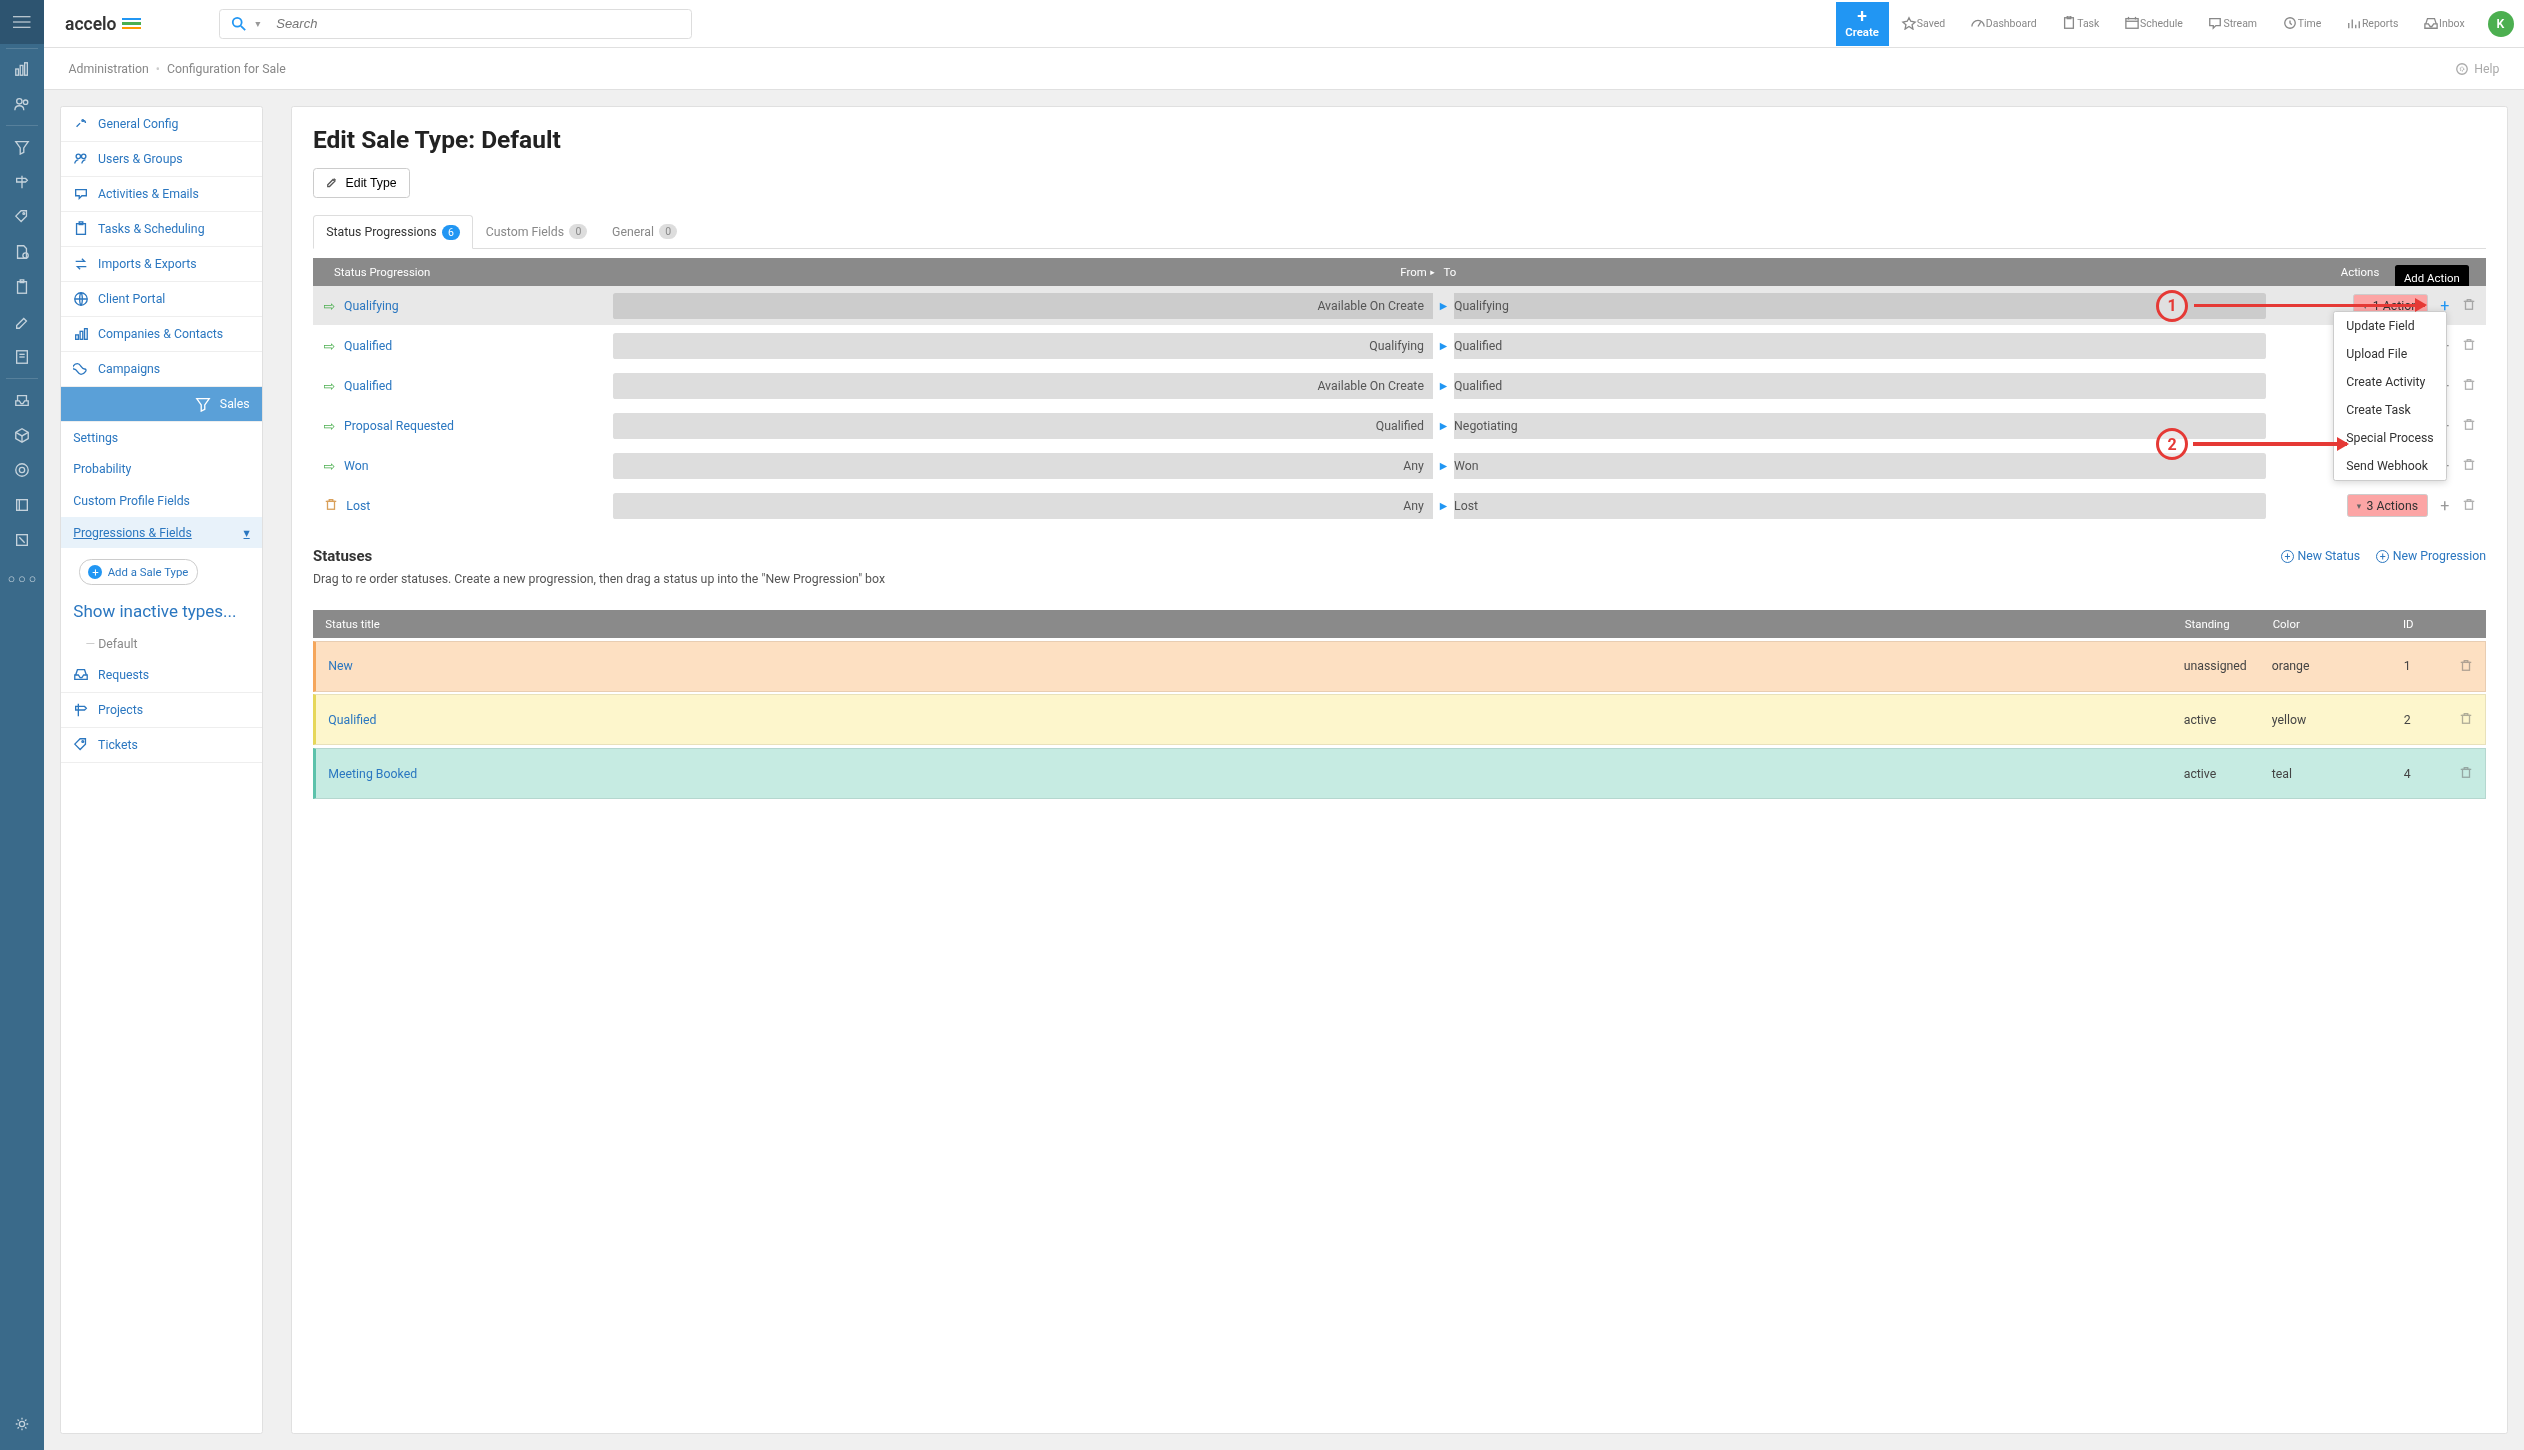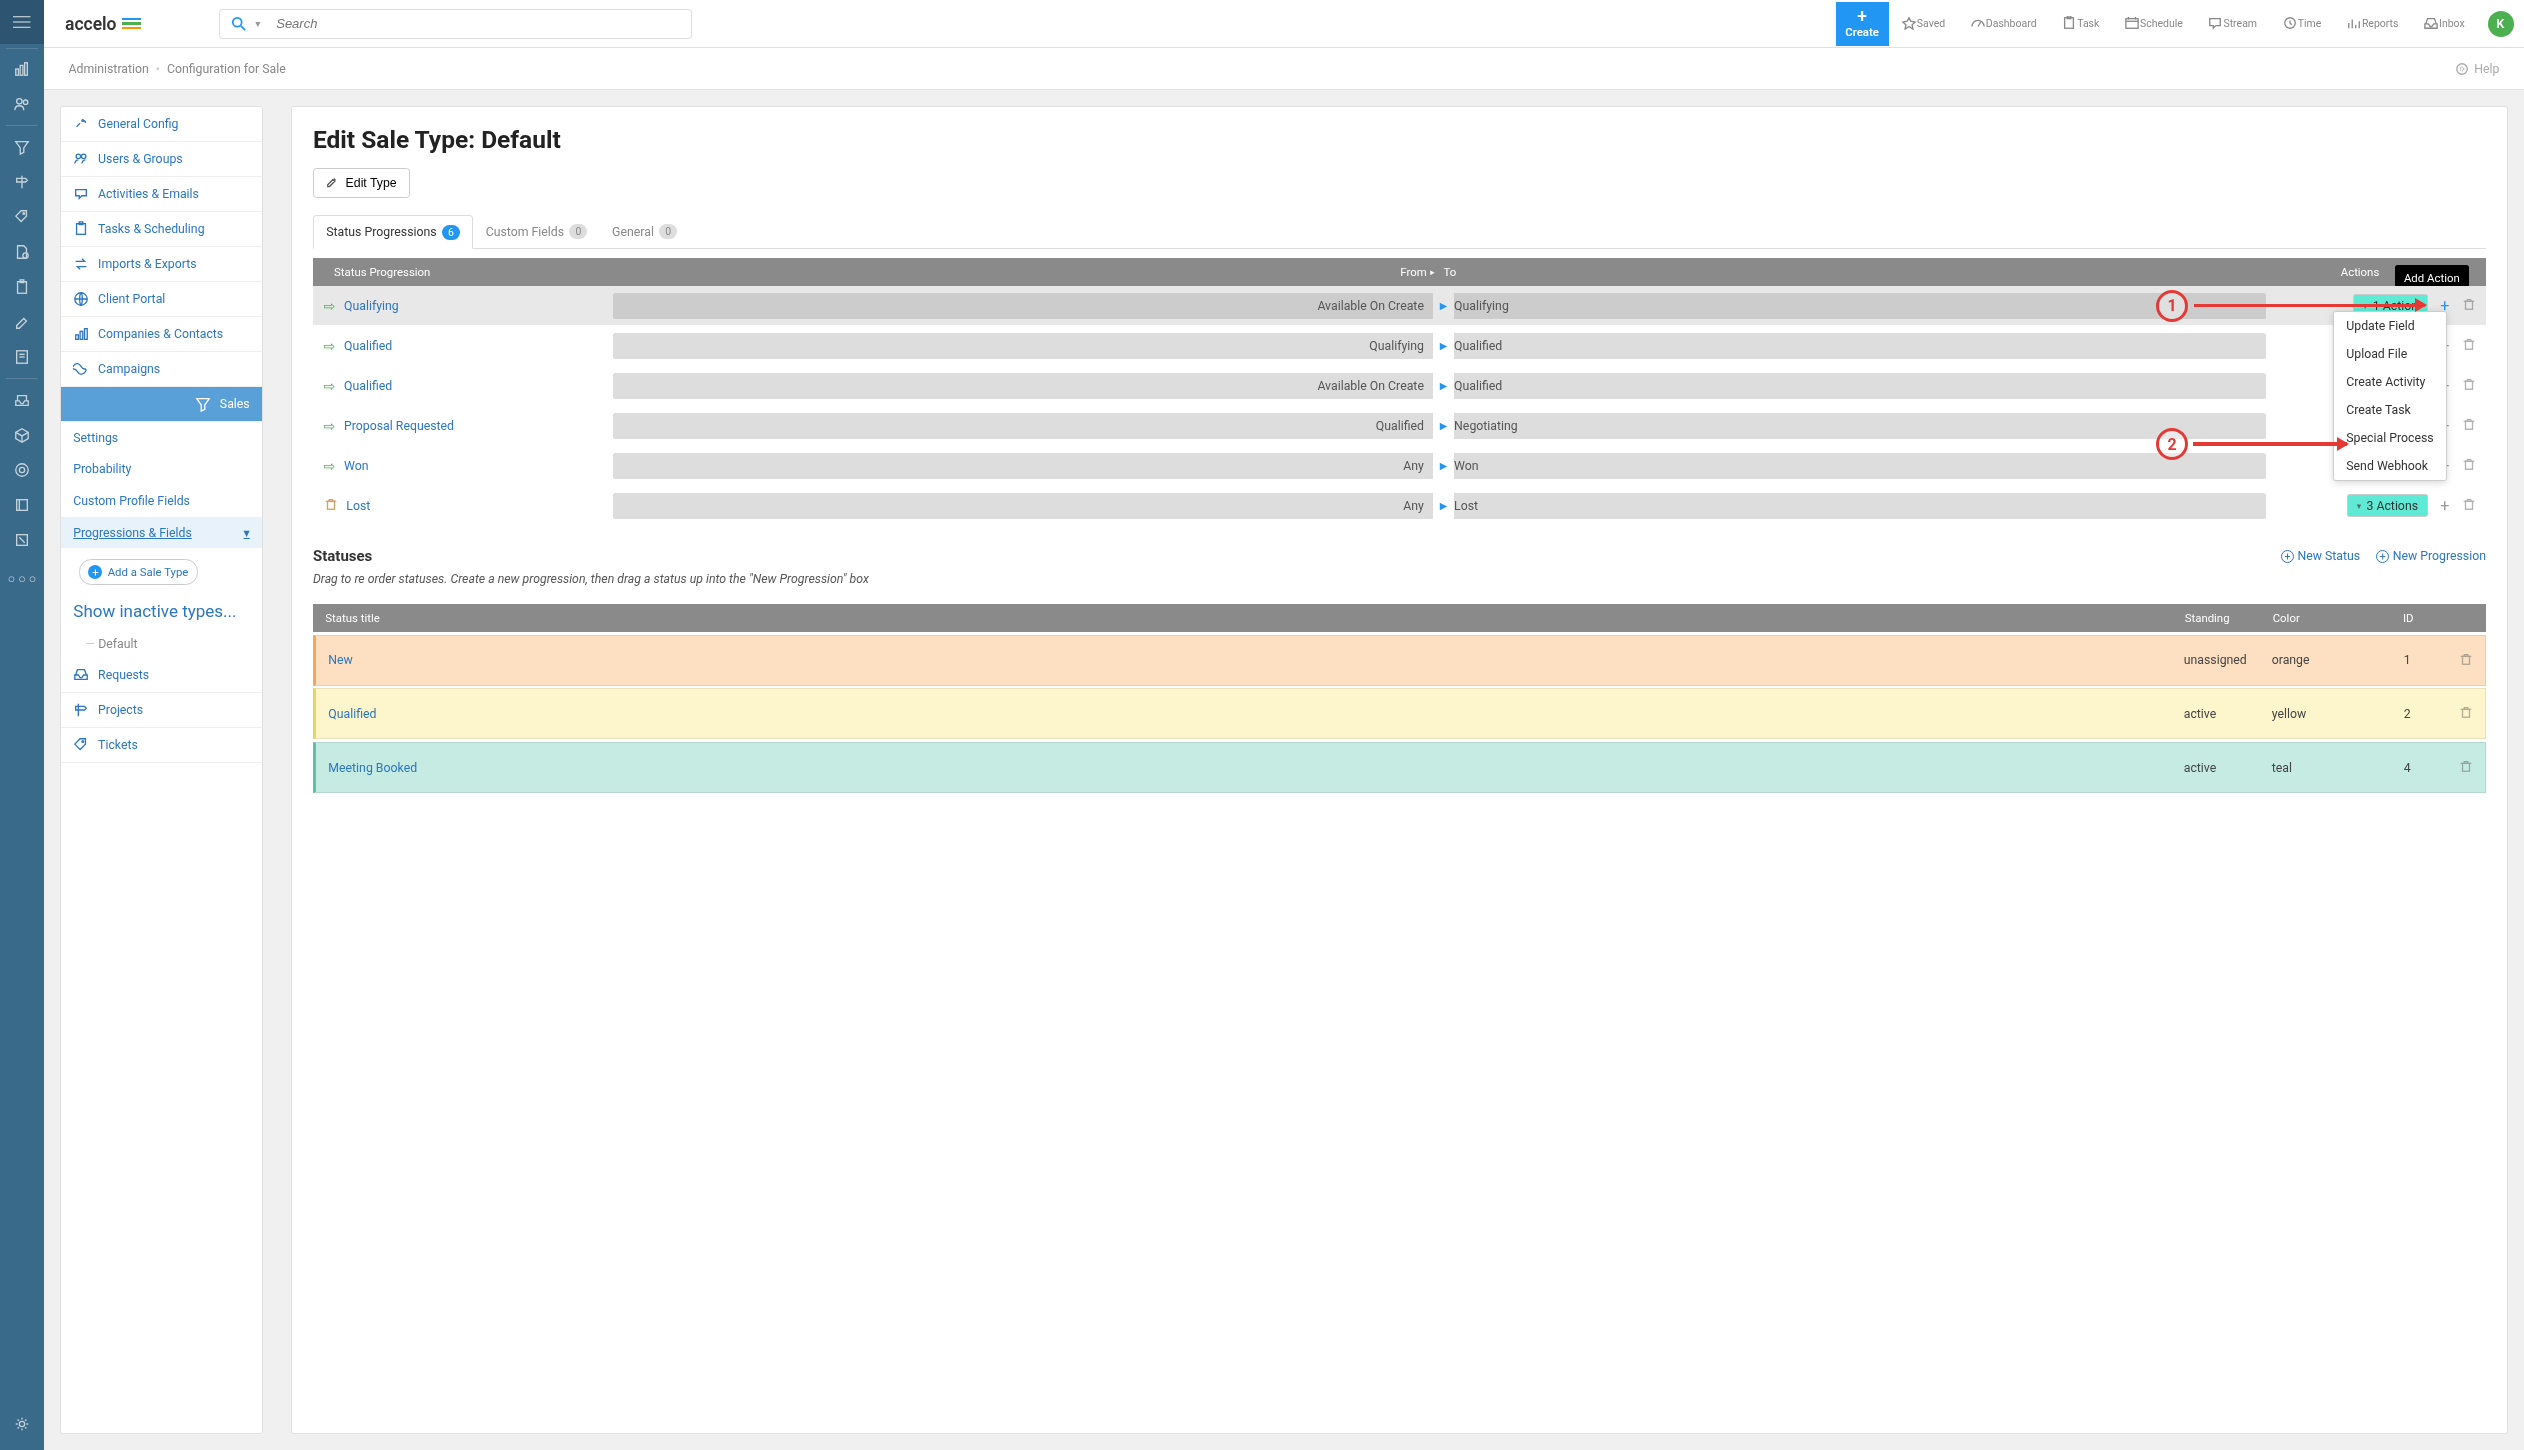--- a/index.html
+++ b/index.html
@@ -73,7 +73,7 @@
 .row .c3 { flex: 1; color: #555; background: #ddd; height: 26px; display: flex; align-items: center; border-radius: 0 2.6px 2.6px 0; }
 .row.hl .c3 { background: #ccc; }
 .row .c4 { flex: 0 0 210px; display: flex; align-items: center; justify-content: flex-end; gap: 8.8px; }
-.actions-pill { border: 0.9px solid #ccc; background: #5eead4; padding: 3.5px 8.8px; border-radius: 2.6px; cursor: pointer; display: flex; align-items: center; gap: 5.3px; font-size: 12.3px; color: #333; }
+.actions-pill { border: 0.9px solid #ccc; background: #fca5a5; padding: 3.5px 8.8px; border-radius: 2.6px; cursor: pointer; display: flex; align-items: center; gap: 5.3px; font-size: 12.3px; color: #333; }
 .actions-pill::before { content: "▾"; font-size: 8.8px; color: #666; }
 .add-plus { color: #999; font-size: 16px; cursor: pointer; padding: 0 3.5px; }
 .add-plus.blue { color: #2196F3; }

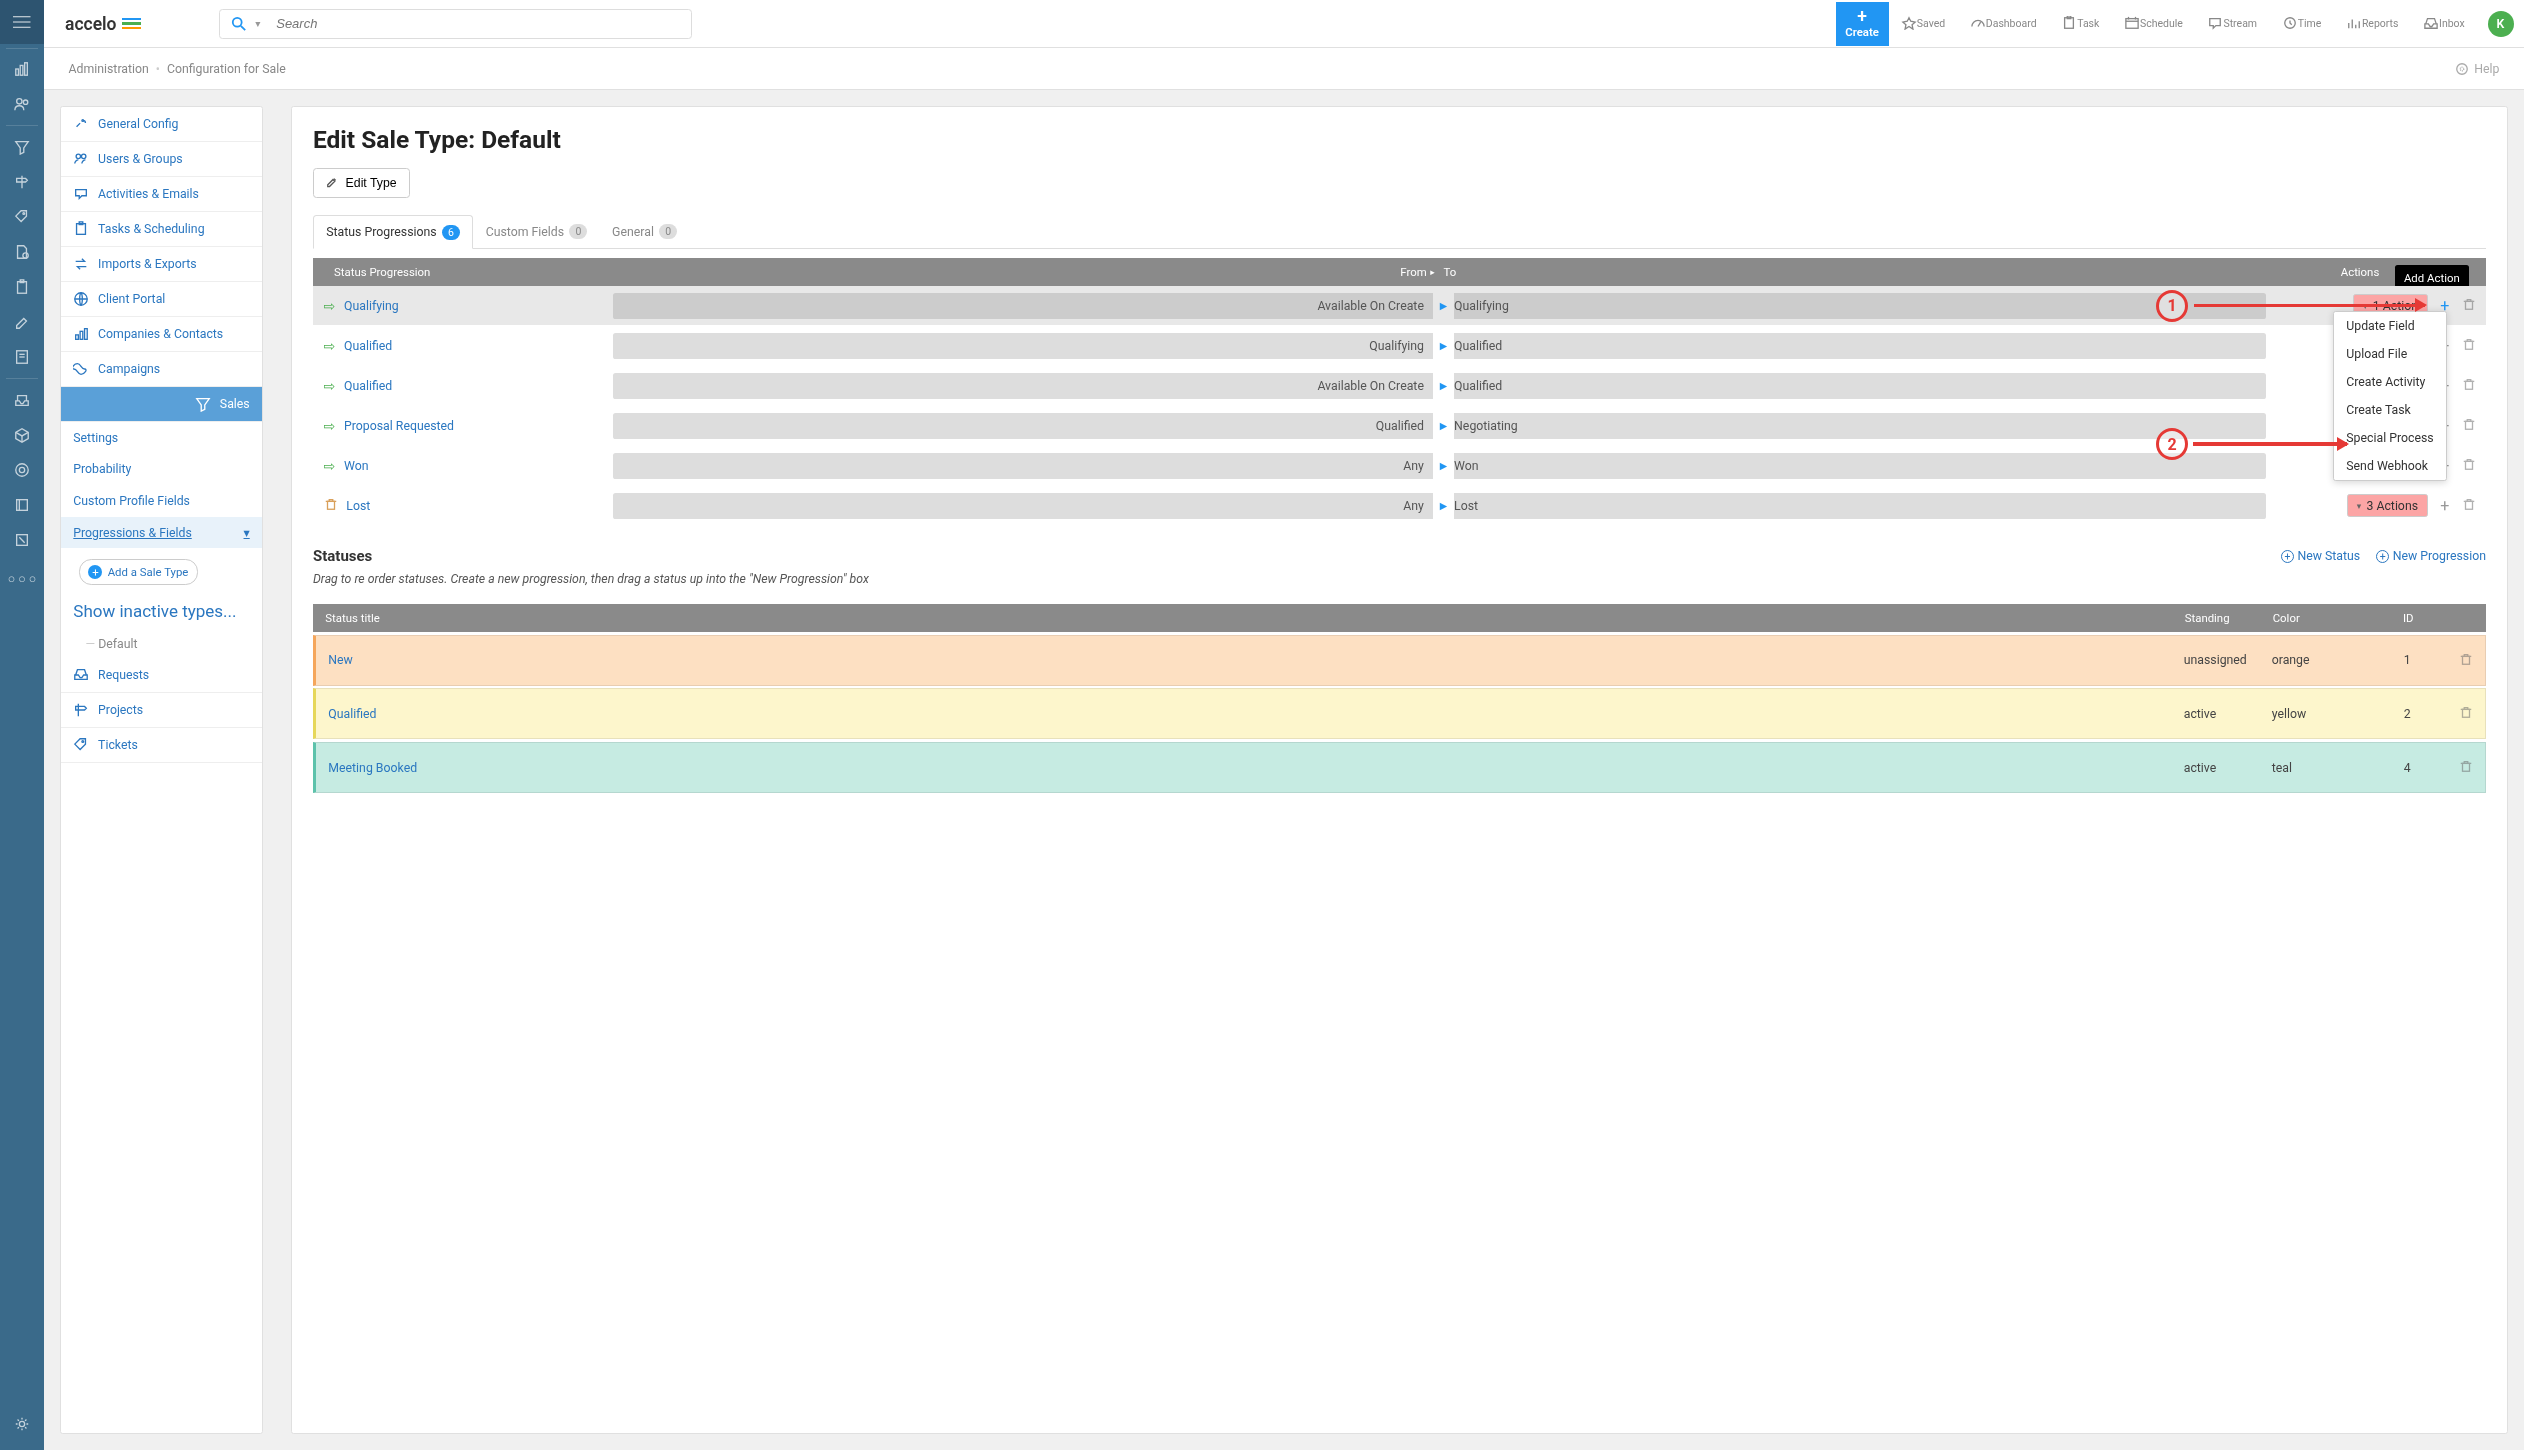--- a/index.html
+++ b/index.html
@@ -83,7 +83,7 @@
 .statuses-header h3 { font-size: 15px; color: #333; }
 .statuses-header .links { margin-left: auto; display: flex; gap: 16px; }
 .statuses-header .links a { color: #2b77c0; cursor: pointer; display: flex; align-items: center; gap: 3.5px; font-size: 12.3px; }
-.statuses-hint { color: #555; font-size: 12.3px; margin-bottom: 18px; font-style: italic; }
+.statuses-hint { color: #555; font-size: 12.3px; margin-bottom: 24px; }
 .shead { background: #8a8a8a; color: #fff; display: flex; align-items: center; height: 28px; padding: 0 12.3px; font-size: 11.4px; }
 .shead .s1 { flex: 1; }
 .shead .s2 { flex: 0 0 88px; }

